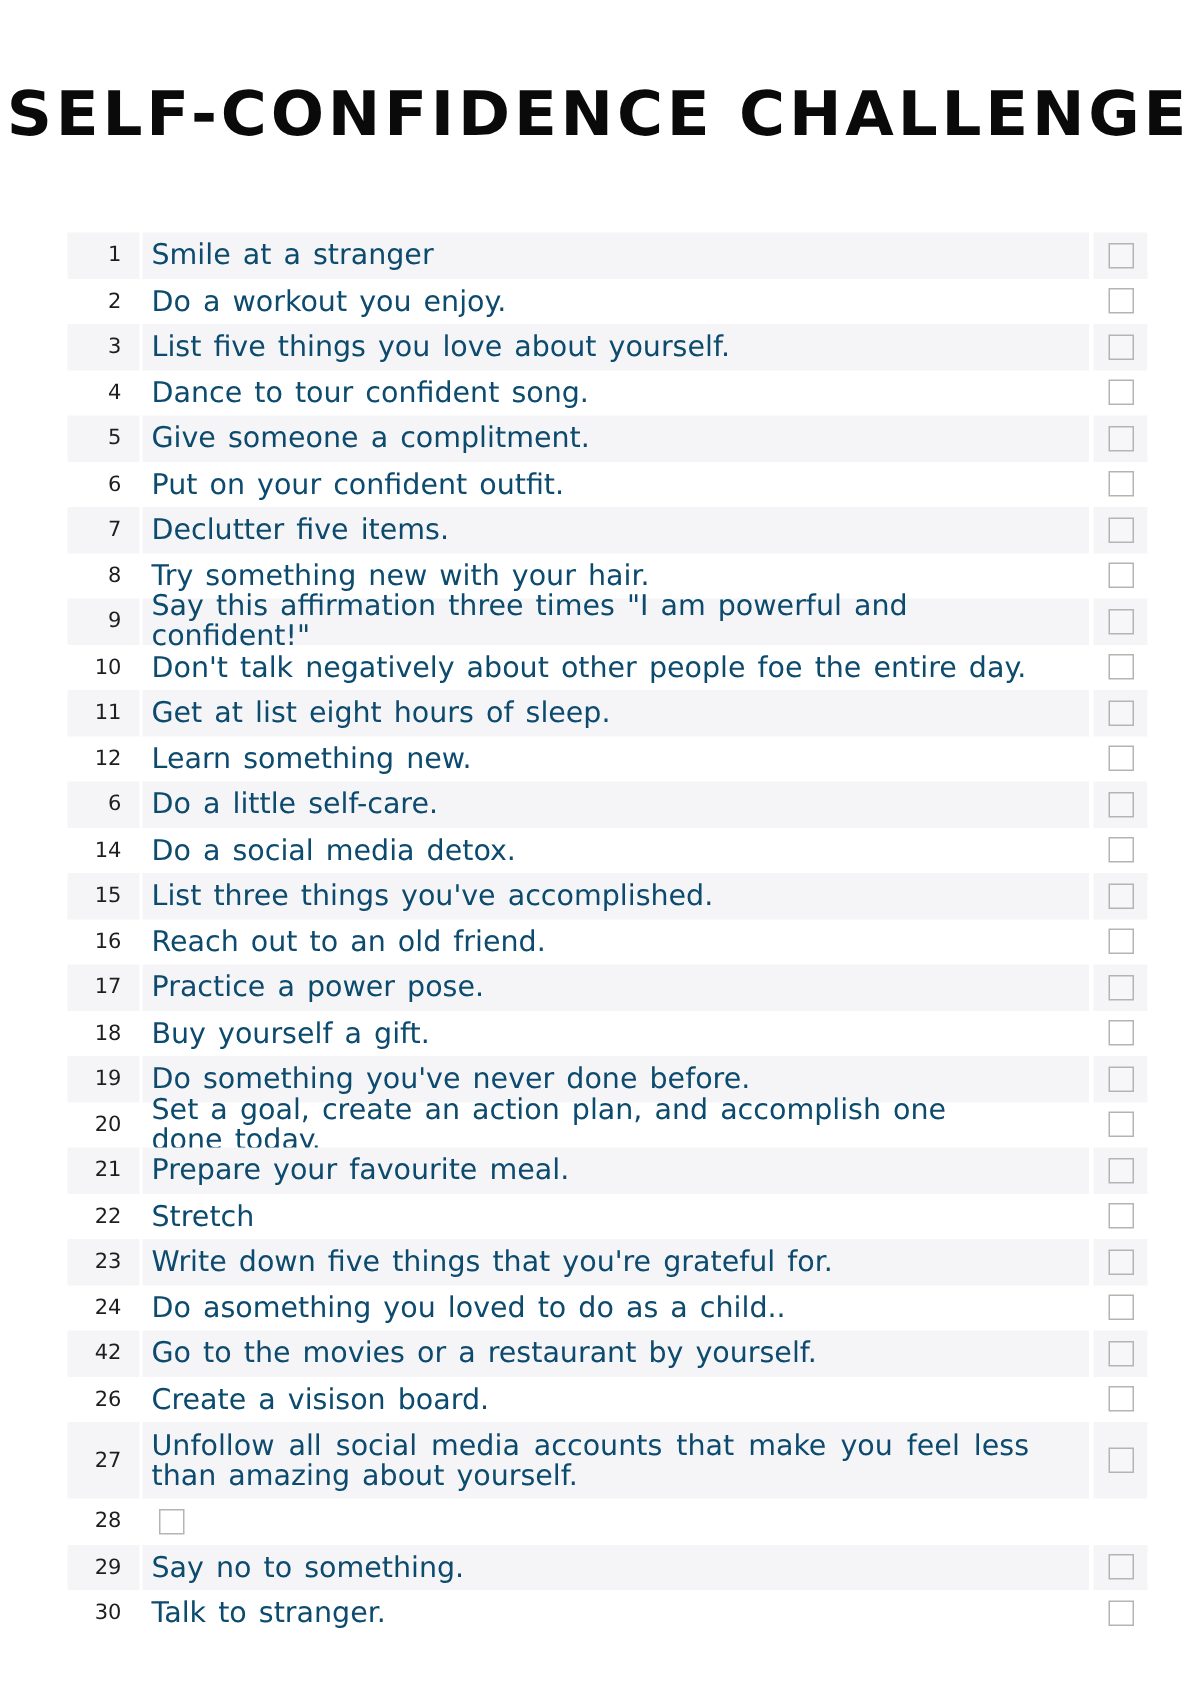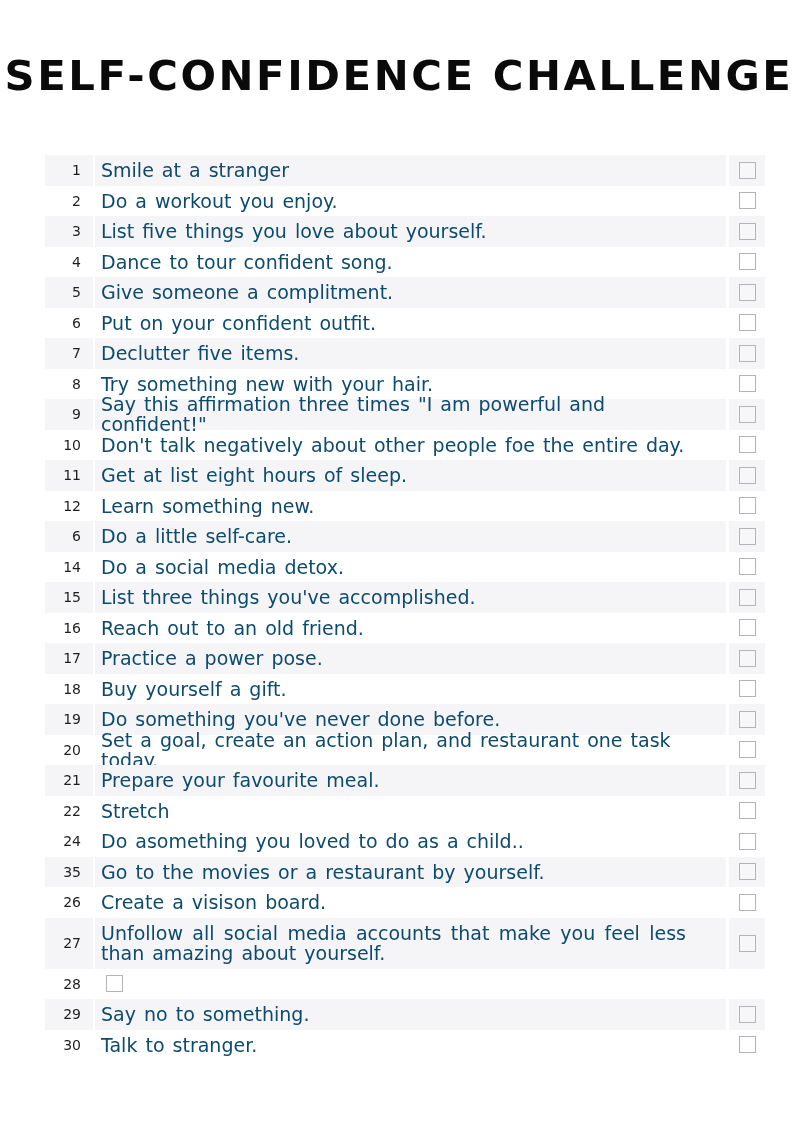--- a/index.html
+++ b/index.html
@@ -189,7 +189,7 @@
     </div>
     <div class="row">
       <div class="cell-num">20</div>
-      <div class="cell-text">Set  a goal,  create  an action  plan, and  restaurant  one  task  today.</div>
+      <div class="cell-text">Set  a goal,  create  an action  plan, and  accomplish  one  done  today.</div>
       <div class="cell-check">
         <span class="checkbox" role="checkbox" aria-checked="false"></span>
       </div>

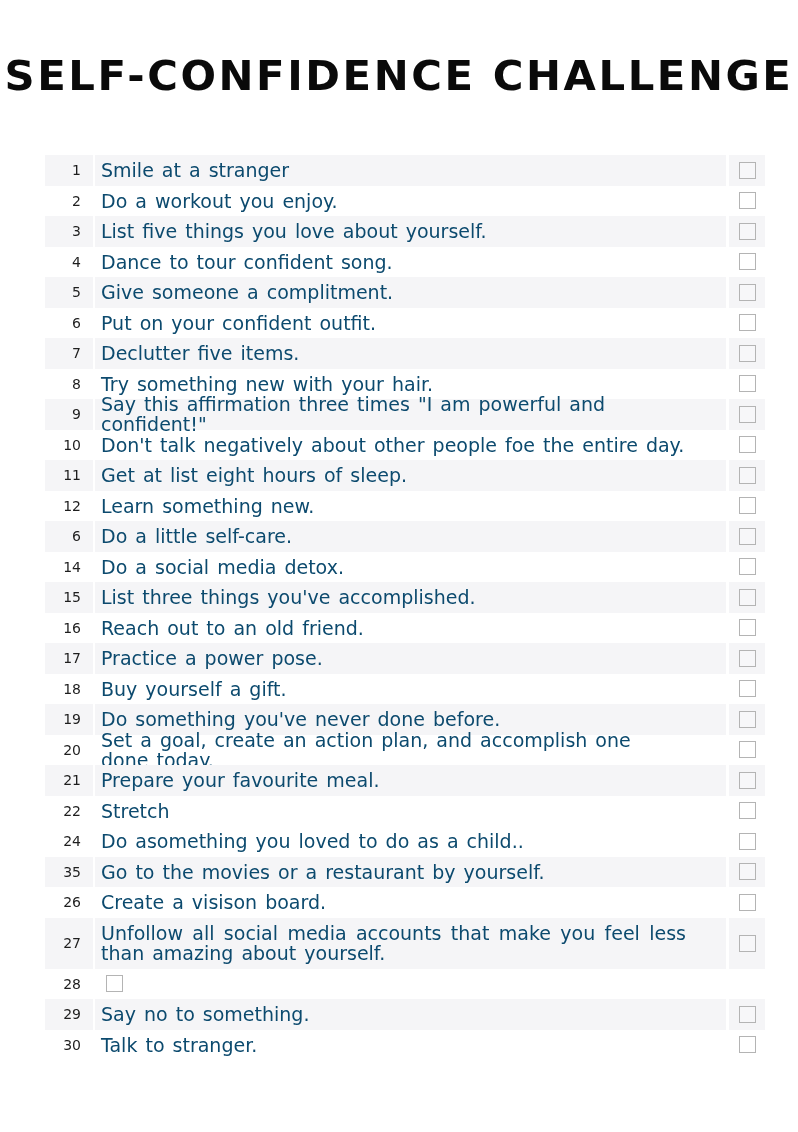--- a/index.html
+++ b/index.html
@@ -208,6 +208,13 @@
         <span class="checkbox" role="checkbox" aria-checked="false"></span>
       </div>
     </div>
+    <div class="row shaded">
+      <div class="cell-num">23</div>
+      <div class="cell-text">Write  down  five   things  that  you're  grateful  for.</div>
+      <div class="cell-check">
+        <span class="checkbox" role="checkbox" aria-checked="false"></span>
+      </div>
+    </div>
     <div class="row">
       <div class="cell-num">24</div>
       <div class="cell-text">Do  asomething  you loved  to do as a  child..</div>

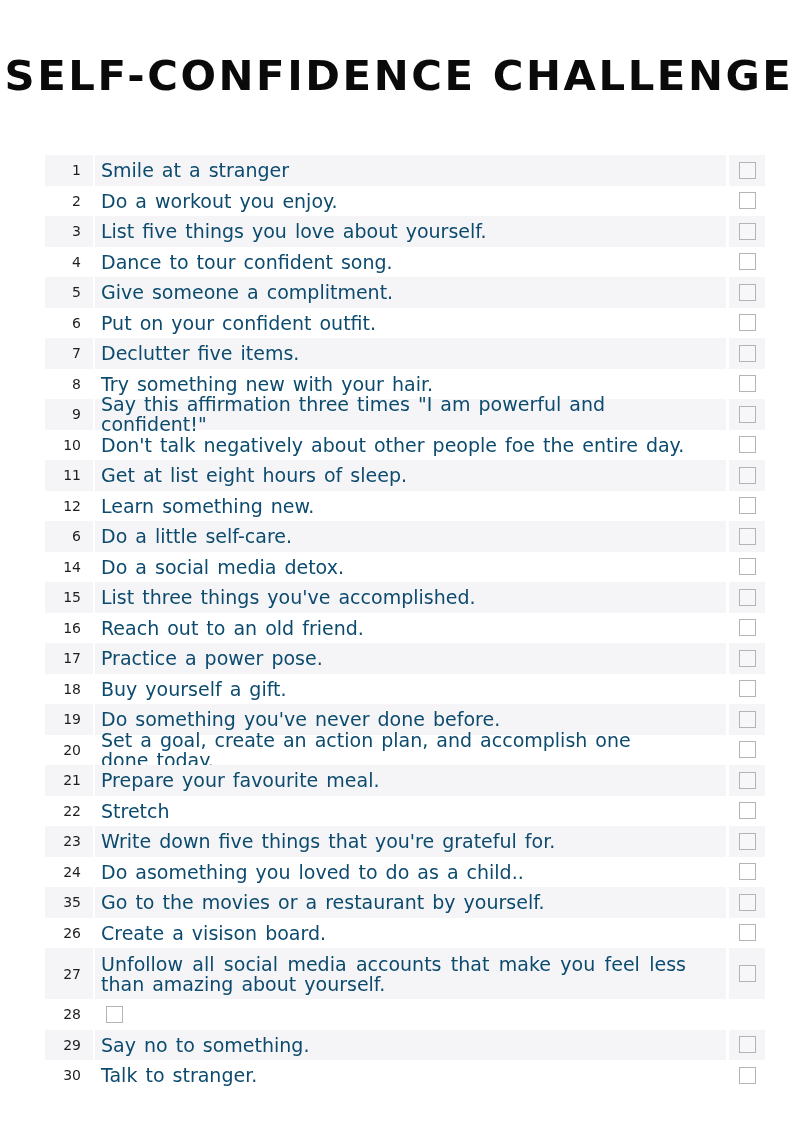--- a/index.html
+++ b/index.html
@@ -223,7 +223,7 @@
       </div>
     </div>
     <div class="row shaded">
-      <div class="cell-num">35</div>
+      <div class="cell-num">42</div>
       <div class="cell-text">Go to the  movies  or  a restaurant  by  yourself.</div>
       <div class="cell-check">
         <span class="checkbox" role="checkbox" aria-checked="false"></span>

